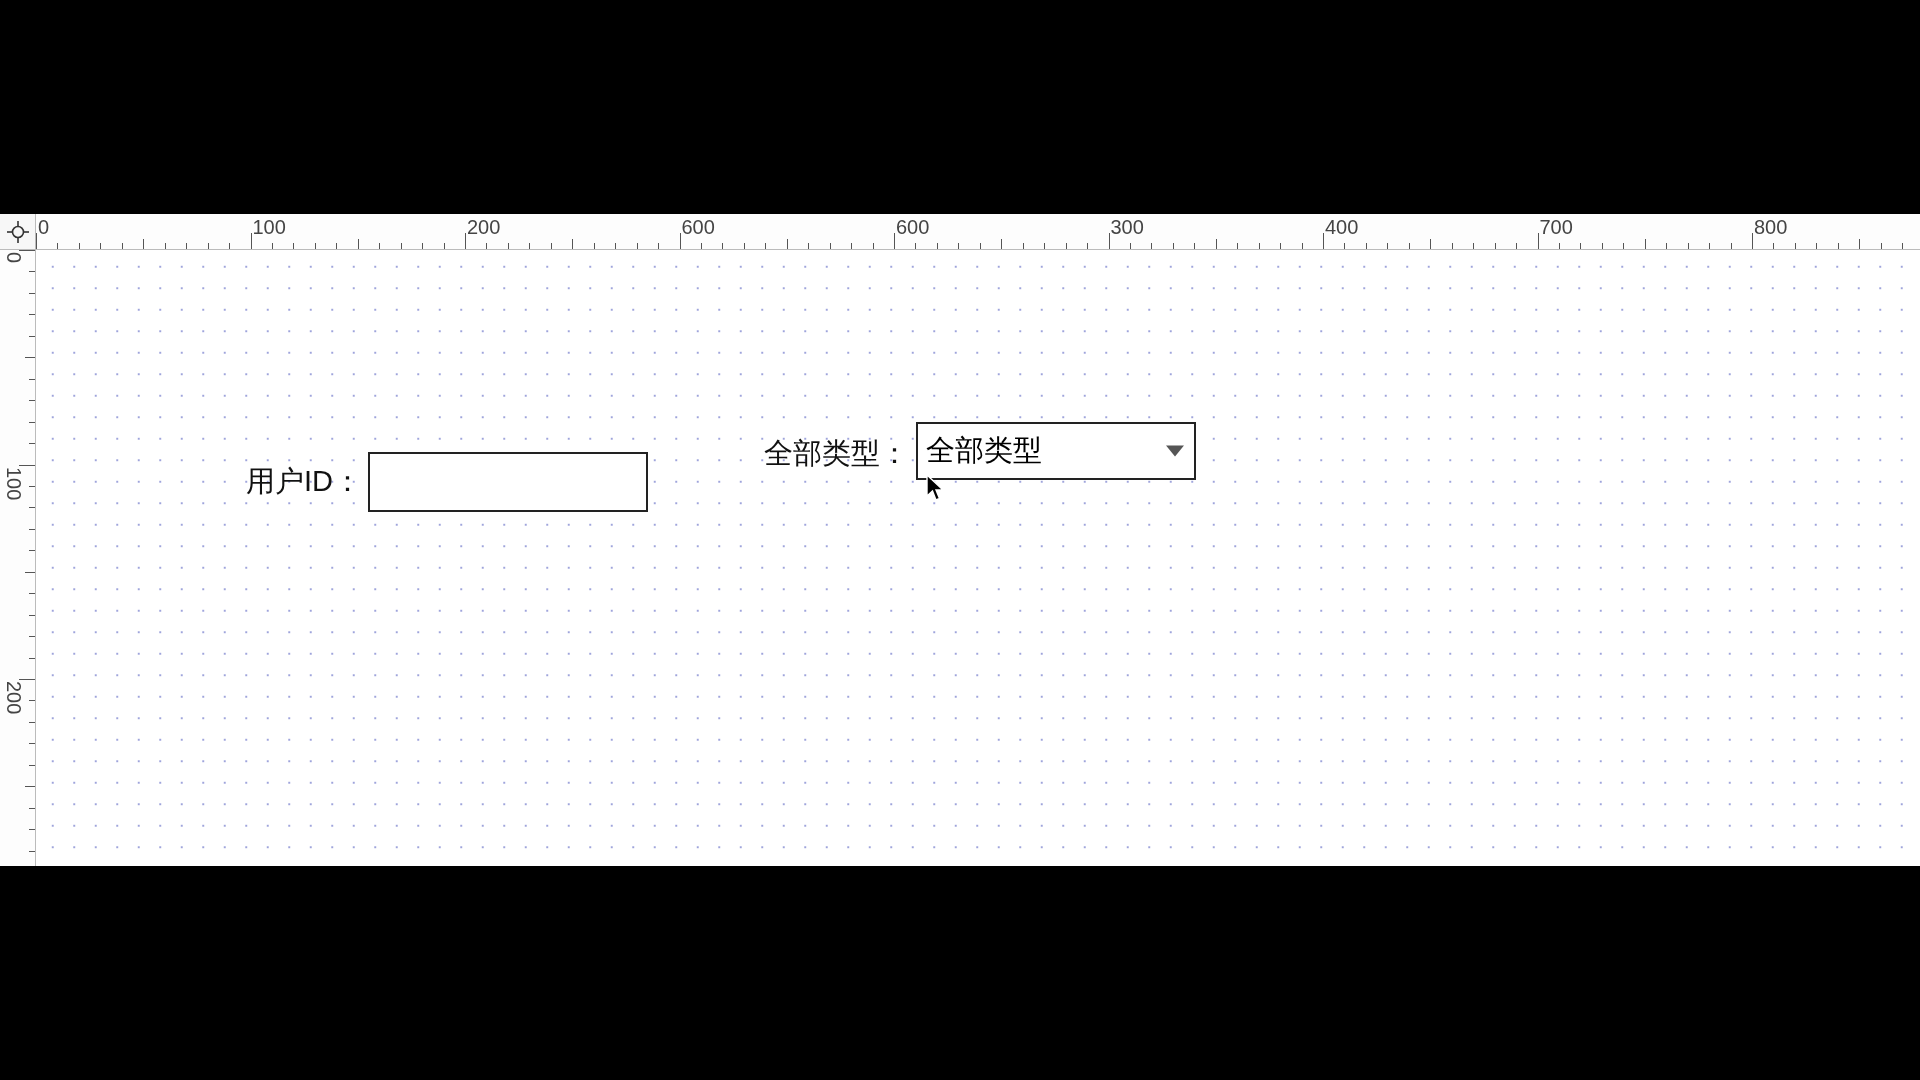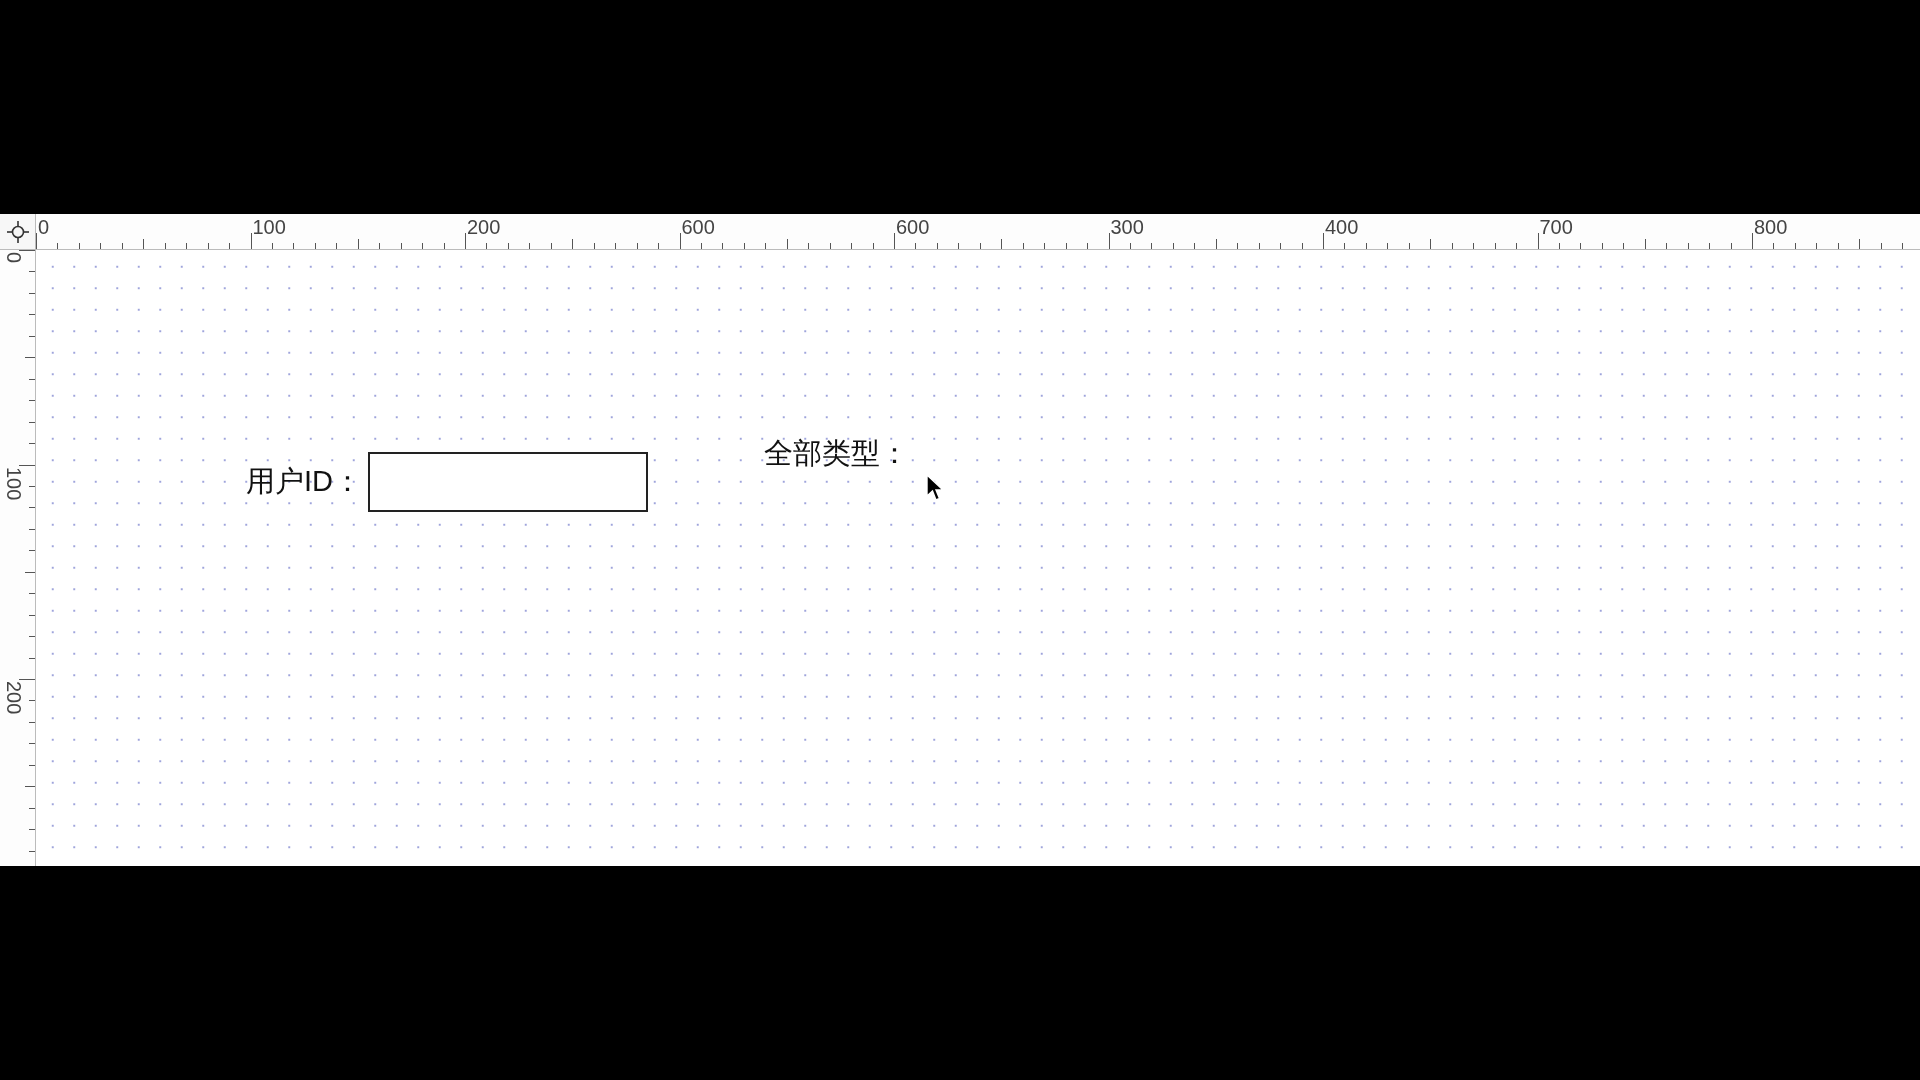--- a/index.html
+++ b/index.html
@@ -267,6 +267,10 @@
 
     <div class="widget-label" style="left:728px; top:184px;">全部类型：</div>
 
+    <div class="widget-combo" style="left:880px; top:172px; width:280px; height:58px;">
+      <span>全部类型</span>
+      <span class="combo-arrow"></span>
+    </div>
 
     <div class="cursor" style="left:890px; top:224px;">
       <svg width="20" height="28" viewBox="0 0 20 28">

